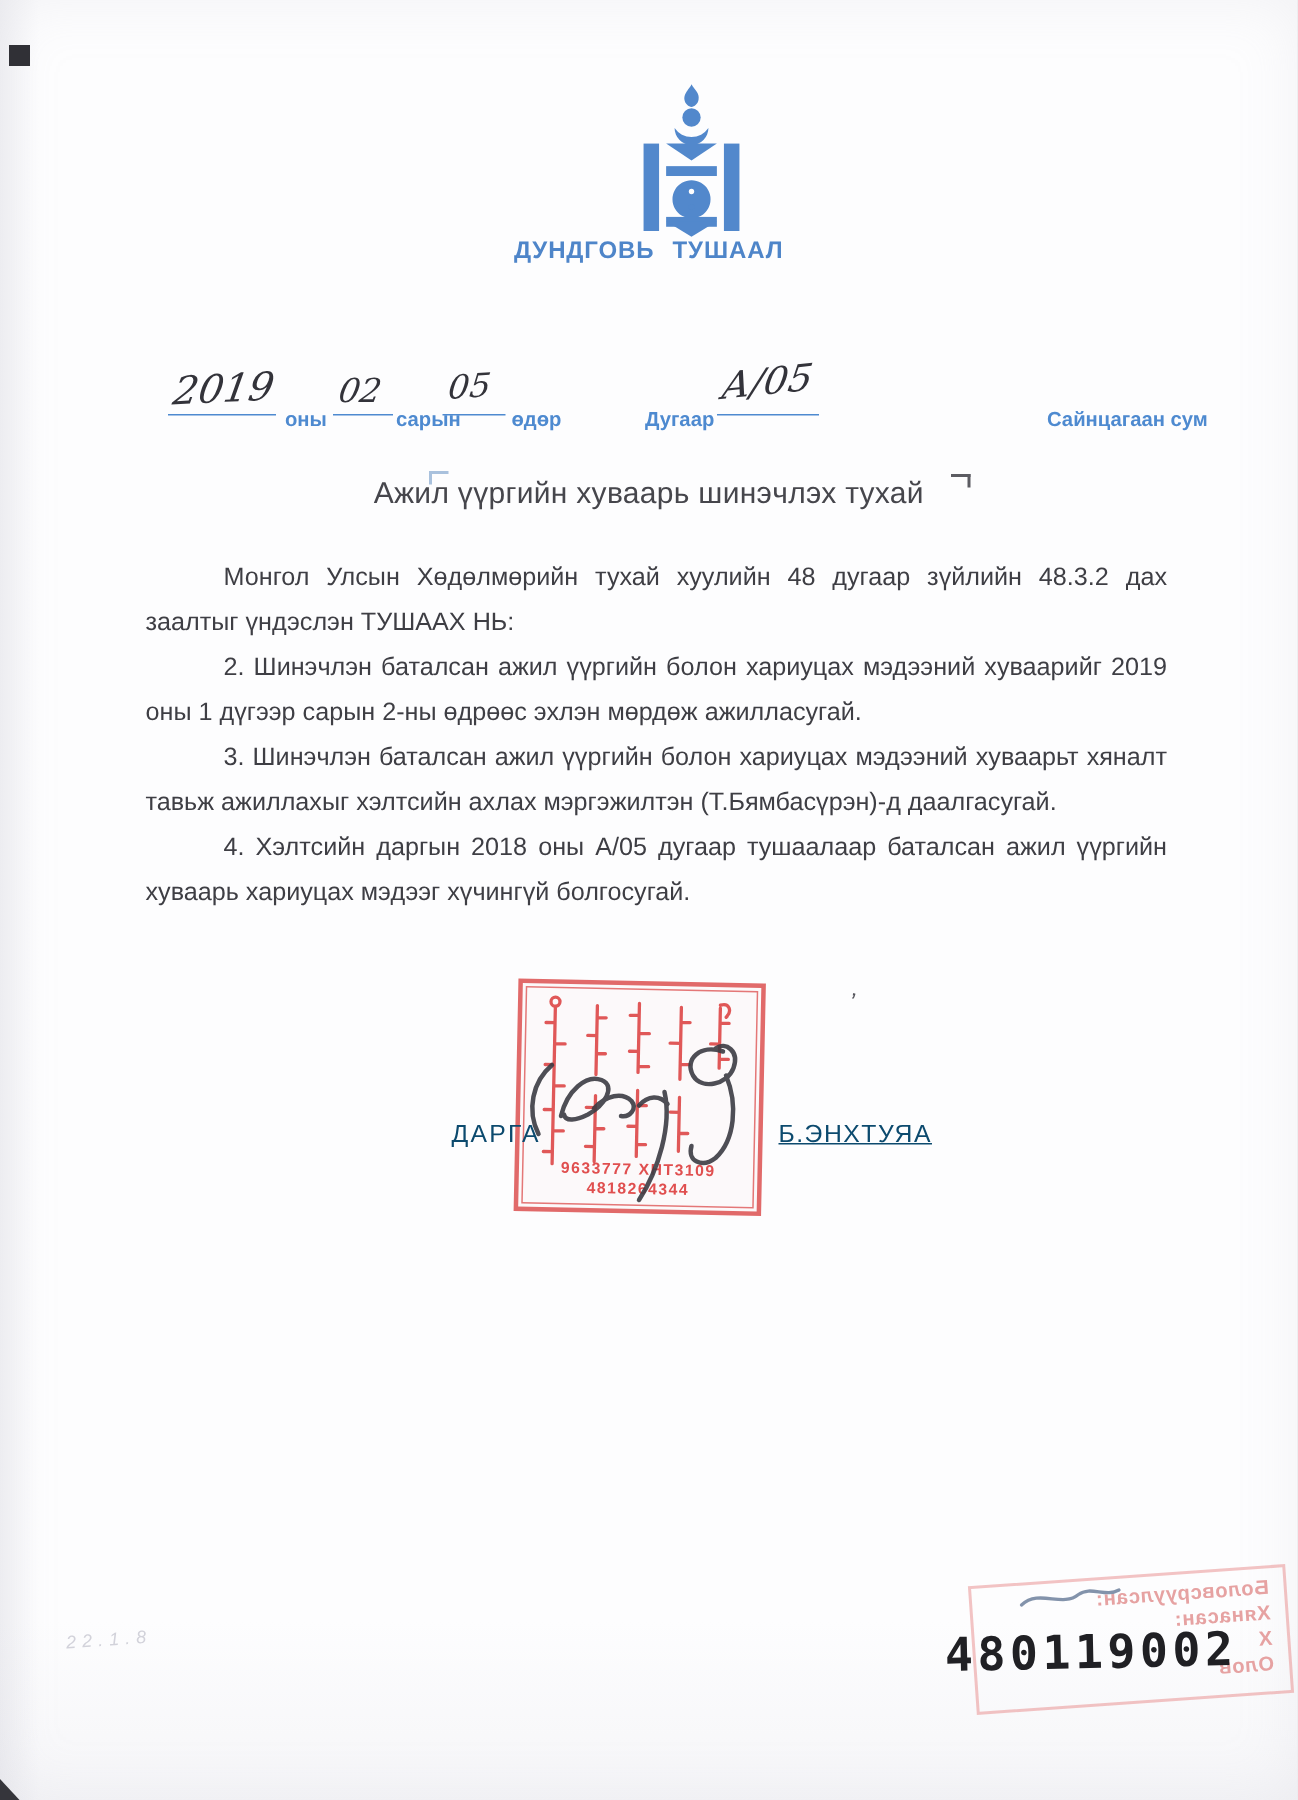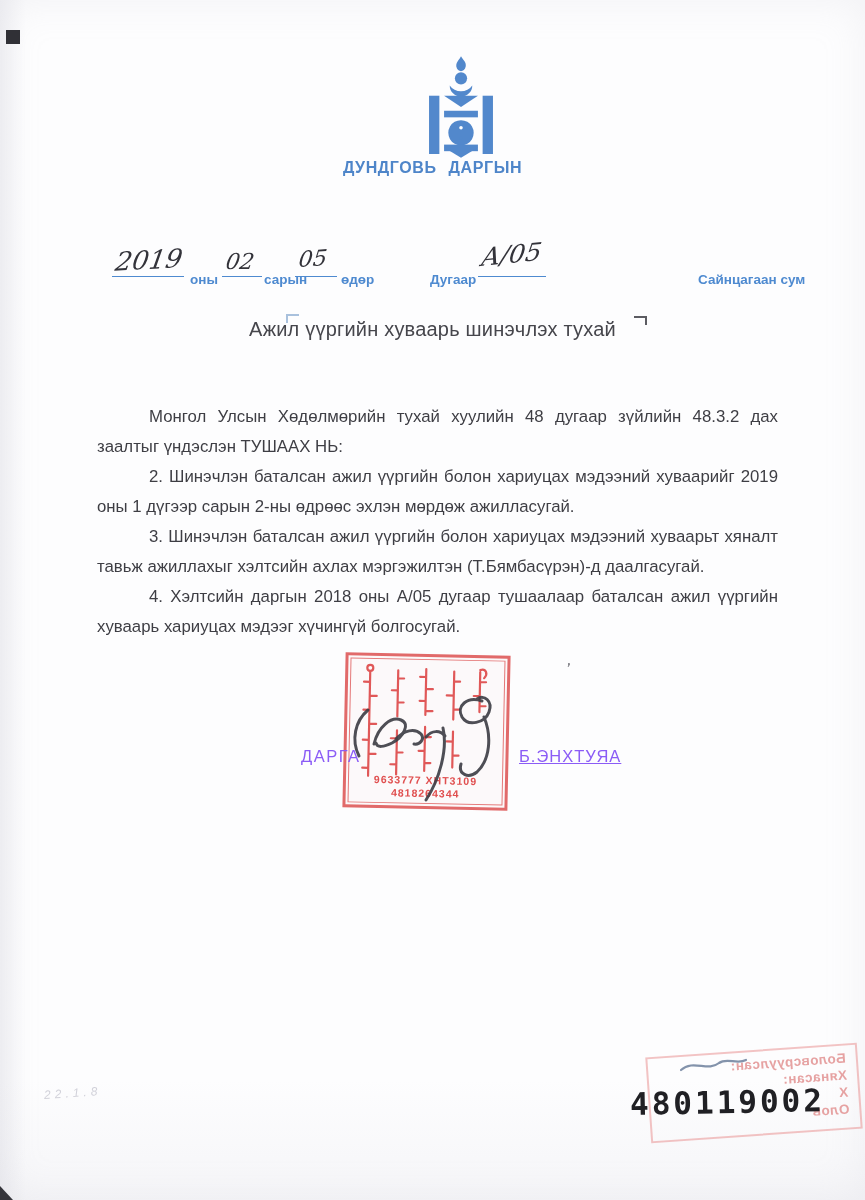--- a/index.html
+++ b/index.html
@@ -105,7 +105,7 @@
   </div>
 
   <div class="hdr">
-    <div class="hdr-reg">ДУНДГОВЬ ДАРГЫН</div>
+    <div class="hdr-reg">ДУНДГОВЬ ТУШААЛ</div>
   </div>
 
   <span class="hw" style="left:116px; top:245px; font-size:26px; transform:skewX(-12deg) rotate(-3deg);">2019</span>

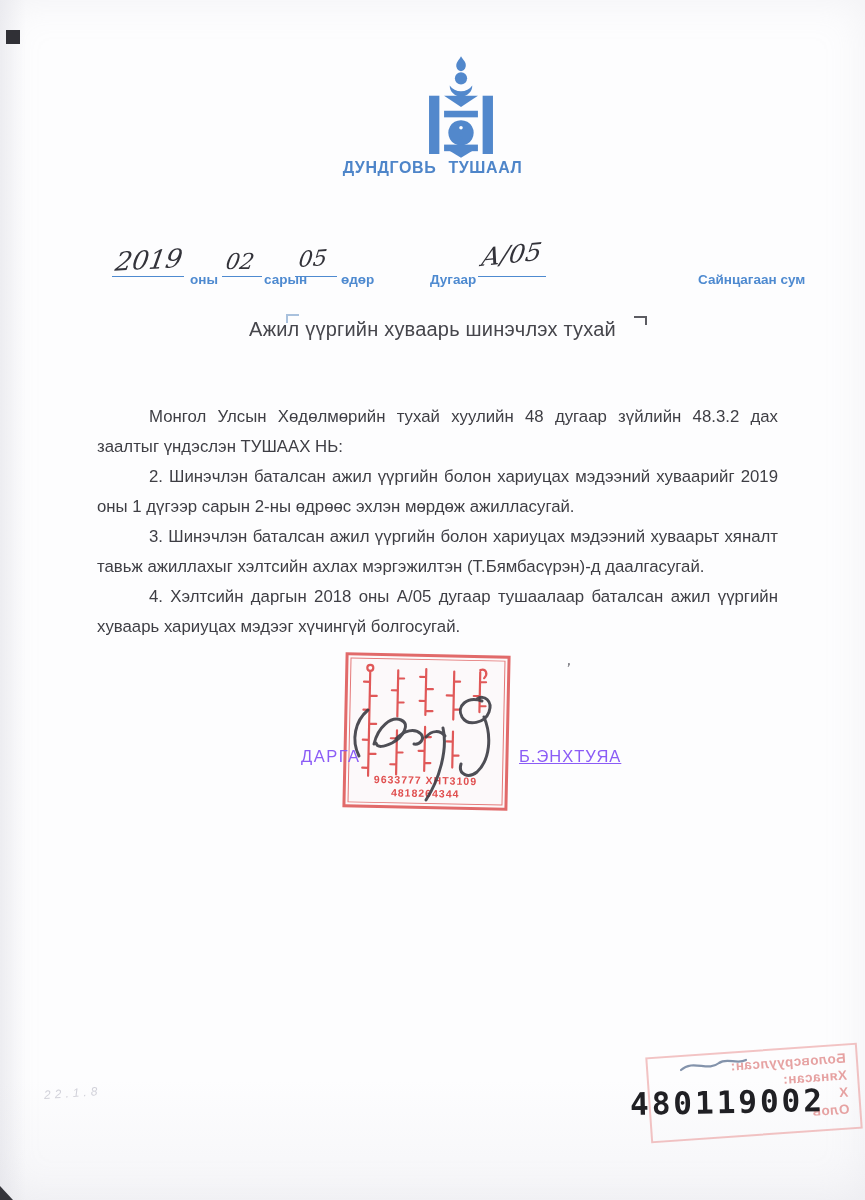--- a/index.html
+++ b/index.html
@@ -38,7 +38,7 @@
 
   
   .body-text { position:absolute; left:97px; top:370px; width:681px;
-    font-size:16.8px; line-height:30px; color:#3e3e44; text-align:justify;margin-top:32px; }
+    font-size:16.8px; line-height:30px; color:#3e3e44; text-align:justify; }
   .body-text p { text-indent:52px; }
   .pencil-circle { border:1.6px solid #c1c1c9; border-radius:50%;
     padding:2px 7px 3px 7px; margin:-2px -7px -3px -7px; display:inline-block;

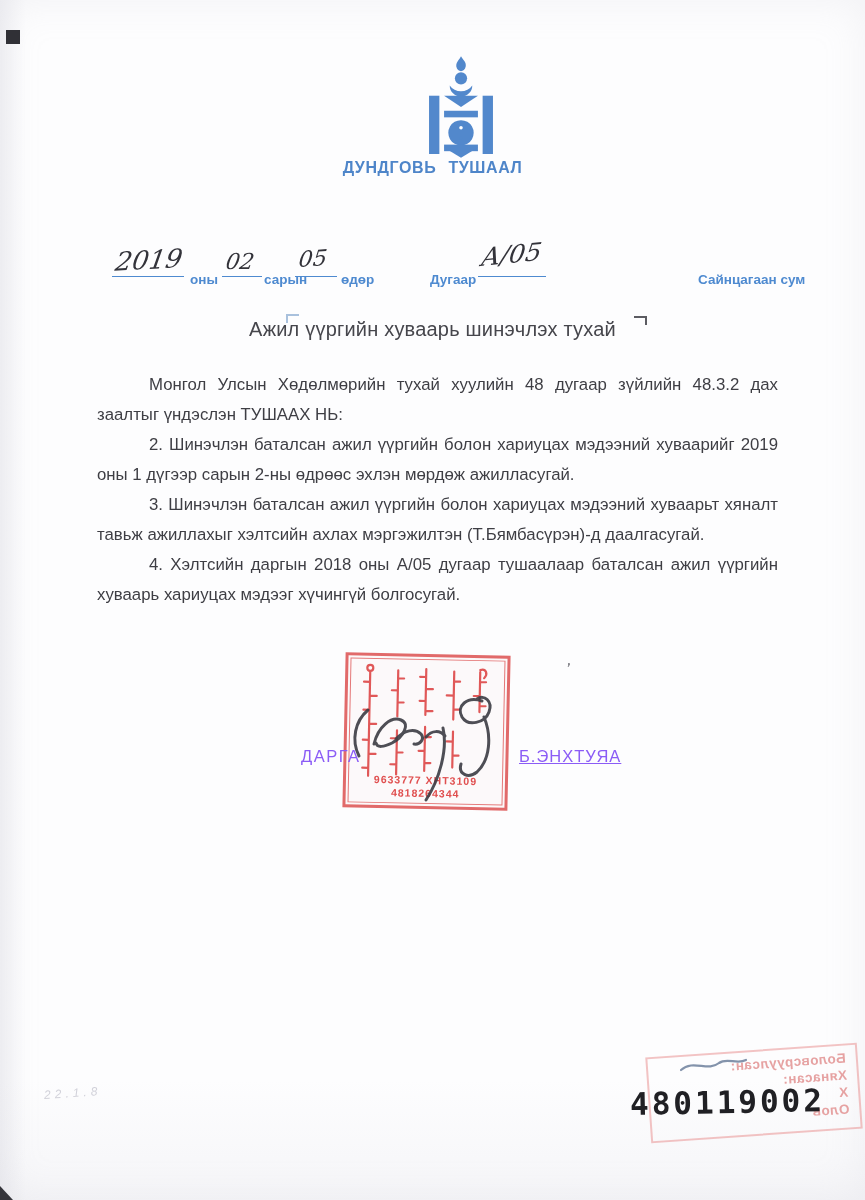--- a/index.html
+++ b/index.html
@@ -45,7 +45,7 @@
     text-indent:0; transform:rotate(-1deg); }
 
   
-  .sig-label { position:absolute; font-size:16.5px; color:#8b5cf6; letter-spacing:1.5px; top:747px; }
+  .sig-label { position:absolute; font-size:16.5px; color:#0c4a6e; letter-spacing:1.5px; top:747px; }
 
   
   .seal { position:absolute; left:344px; top:654px; width:165px; height:155px;

